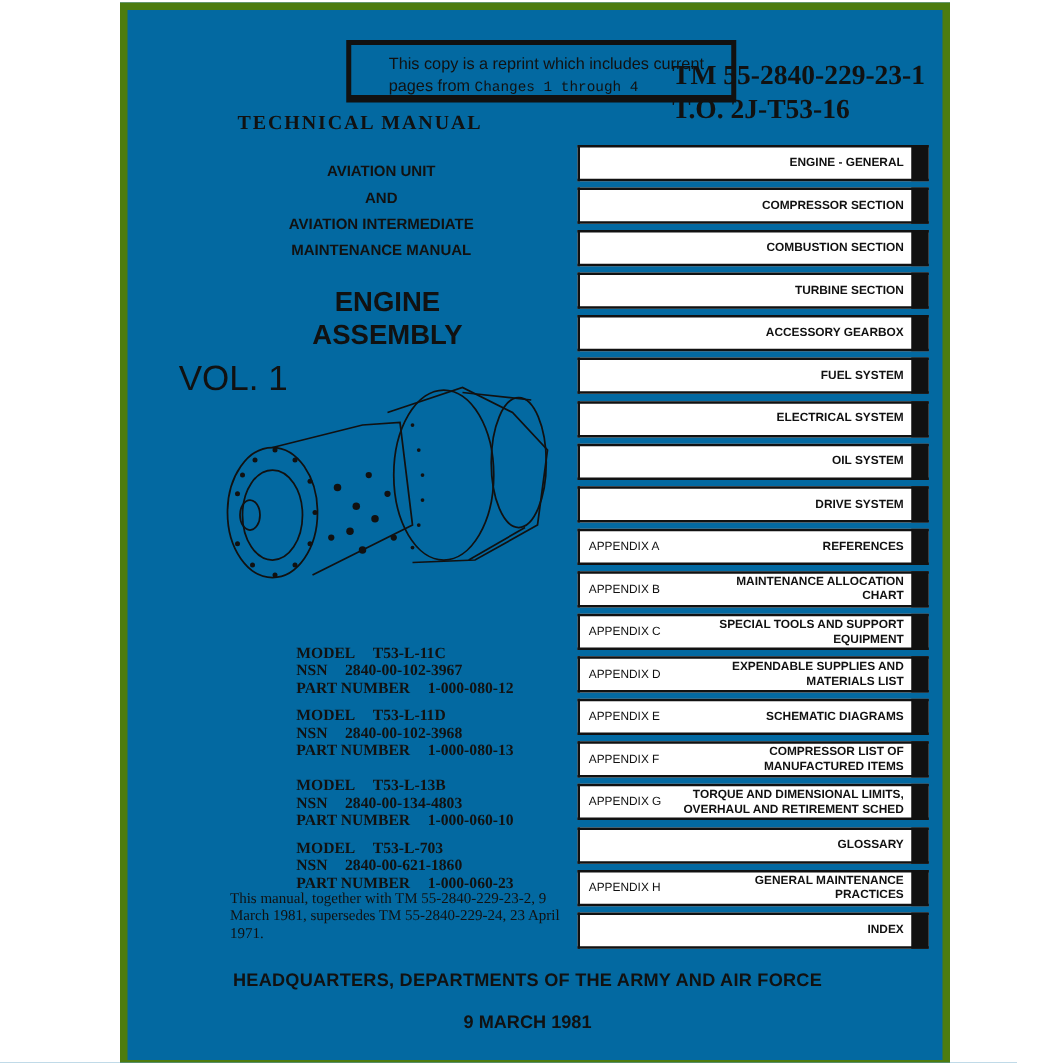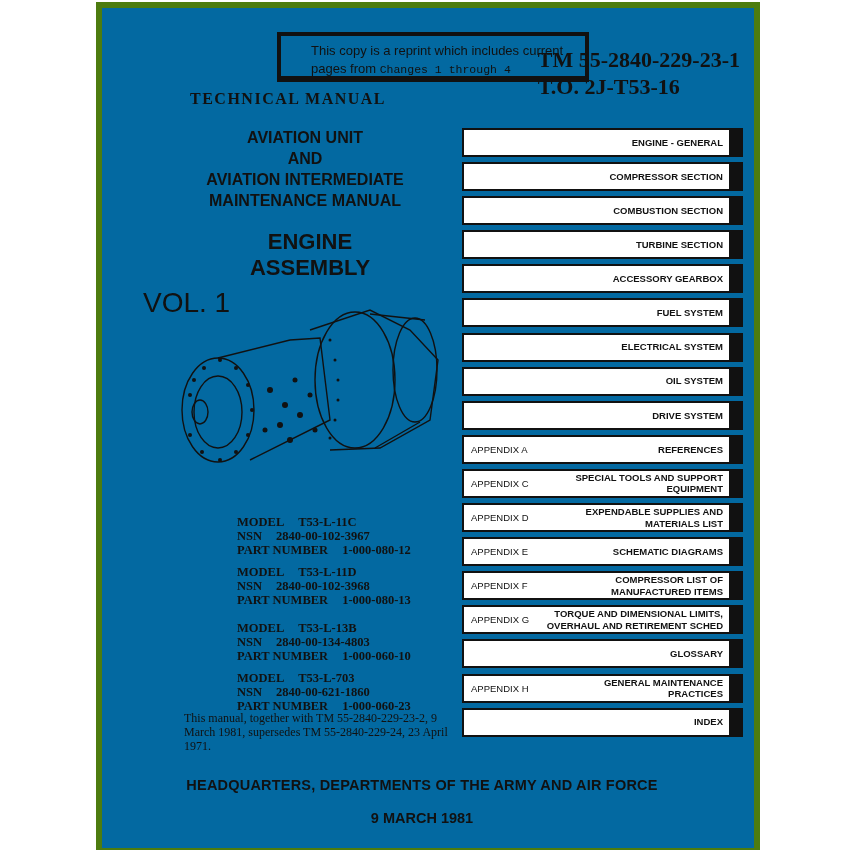--- a/index.html
+++ b/index.html
@@ -16,7 +16,7 @@
     .techman { position: absolute; left: 190px; top: 90px; font-family: "Liberation Serif", serif;
                font-weight: bold; font-size: 16px; letter-spacing: 1.5px; }
     .subtitle { position: absolute; left: 180px; top: 127px; width: 250px; text-align: center;
-                font-weight: bold; font-size: 16px; line-height: 21px; }
+                font-weight: bold; font-size: 12px; line-height: 21px; }
     .title { position: absolute; left: 220px; top: 229px; width: 180px; text-align: center;
              font-weight: bold; font-size: 22px; line-height: 26px; }
     .vol { position: absolute; left: 143px; top: 287px; font-size: 28px; }

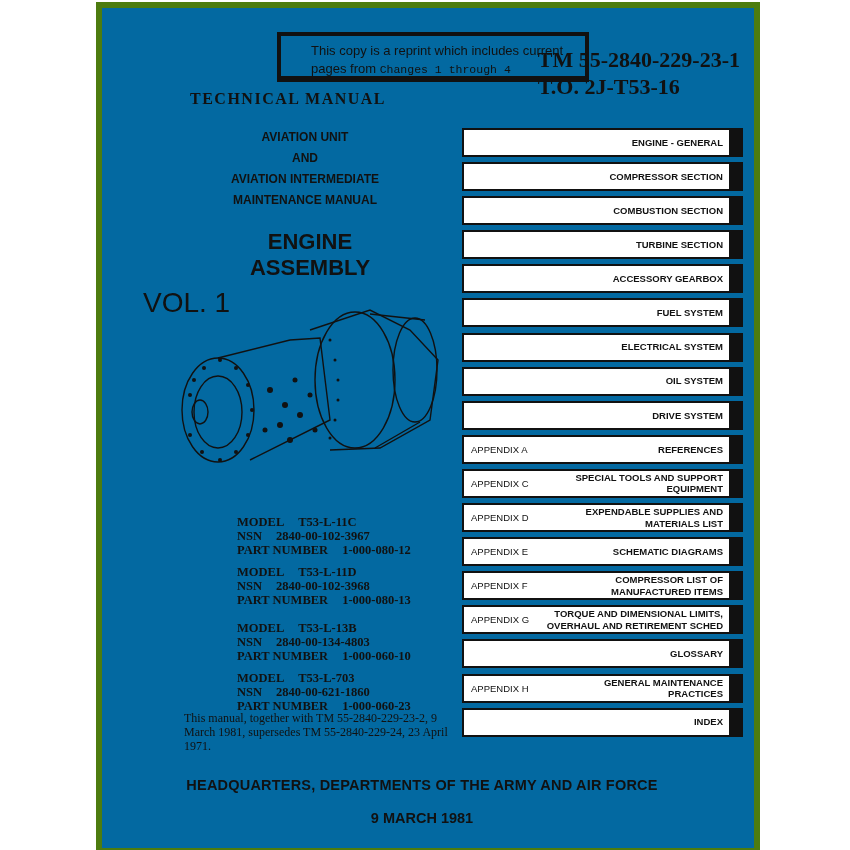--- a/index.html
+++ b/index.html
@@ -32,7 +32,7 @@
           font-size: 14.5px; letter-spacing: 0.2px; }
     .date { position: absolute; left: 0; width: 652px; top: 808px; text-align: center; font-weight: bold; font-size: 14.5px; }
 
-    .tabs { position: absolute; left: 462px; top: 128px; width: 281px; }
+    .tabs { position: absolute; left: 462px; top: 116px; width: 281px; }
     .tab { position: relative; height: 29px; margin-bottom: 5.1px; border: 2px solid #111;
            border-right: none; box-sizing: border-box; background: #fff; }
     .tab::after { content: ""; position: absolute; right: 0; top: -2px; bottom: -2px; width: 14px; background: #111; }

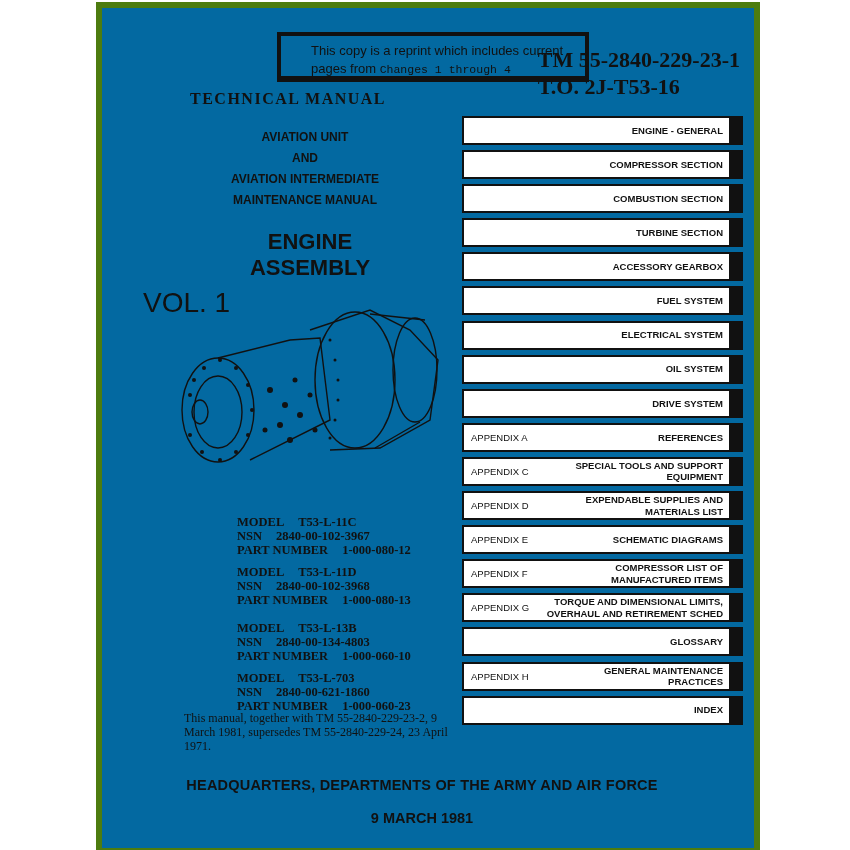--- a/index.html
+++ b/index.html
@@ -212,6 +212,13 @@
       </span>
     </div>
   <div class="tab">
+      <span class="app">APPENDIX B</span>
+      <span class="lbl">
+        <span>MAINTENANCE ALLOCATION</span>
+        <span>CHART</span>
+      </span>
+    </div>
+  <div class="tab">
       <span class="app">APPENDIX C</span>
       <span class="lbl">
         <span>SPECIAL TOOLS AND SUPPORT</span>

